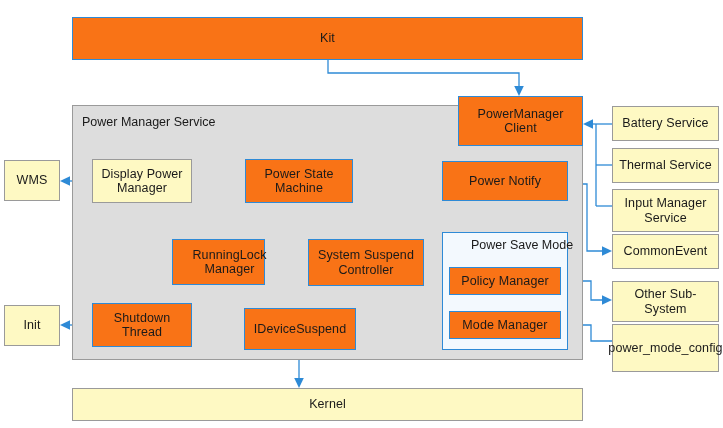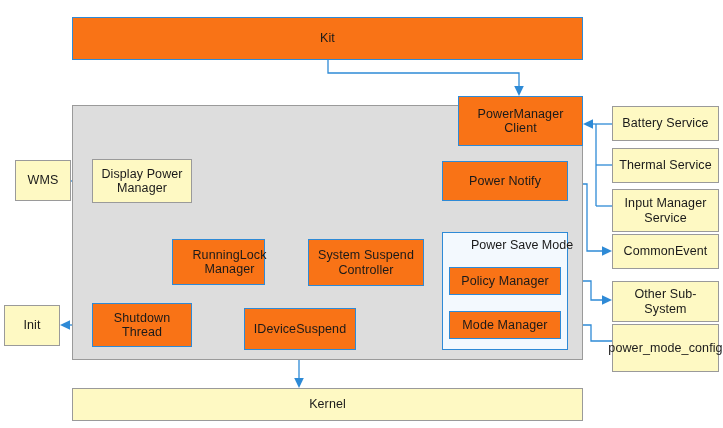--- a/index.html
+++ b/index.html
@@ -105,6 +105,7 @@
   </div>
 
   <div class="container-gray" style="left:72px;top:105px;width:511px;height:255px;"></div>
+  <div class="container-label" style="left:82px;top:115px;">Power Manager Service</div>
 
   <div class="node blue" style="left:458px;top:96px;width:125px;height:50px;">
     <span>PowerManager Client</span>

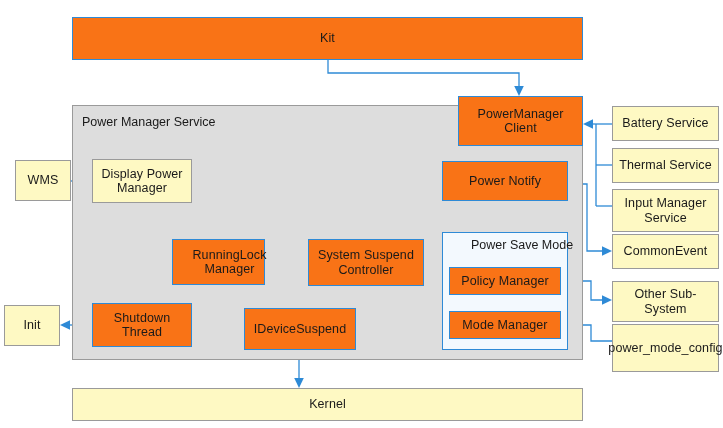--- a/index.html
+++ b/index.html
@@ -111,7 +111,7 @@
     <span>PowerManager Client</span>
   </div>
 
-  <div class="node gray" style="left:4px;top:160px;width:56px;height:41px;margin-left:11px;">
+  <div class="node gray" style="left:4px;top:160px;width:56px;height:41px;">
     <span>WMS</span>
   </div>
   <div class="node gray" style="left:4px;top:305px;width:56px;height:41px;">

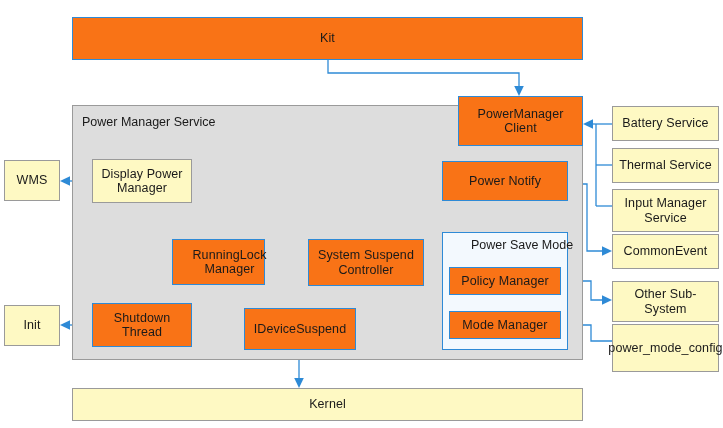--- a/index.html
+++ b/index.html
@@ -122,6 +122,9 @@
     <span>Display Power Manager</span>
   </div>
 
+  <div class="node blue" style="left:245px;top:159px;width:108px;height:44px;">
+    <span>Power State Machine</span>
+  </div>
 
   <div class="node blue" style="left:442px;top:161px;width:126px;height:40px;">
     <span>Power Notify</span>

